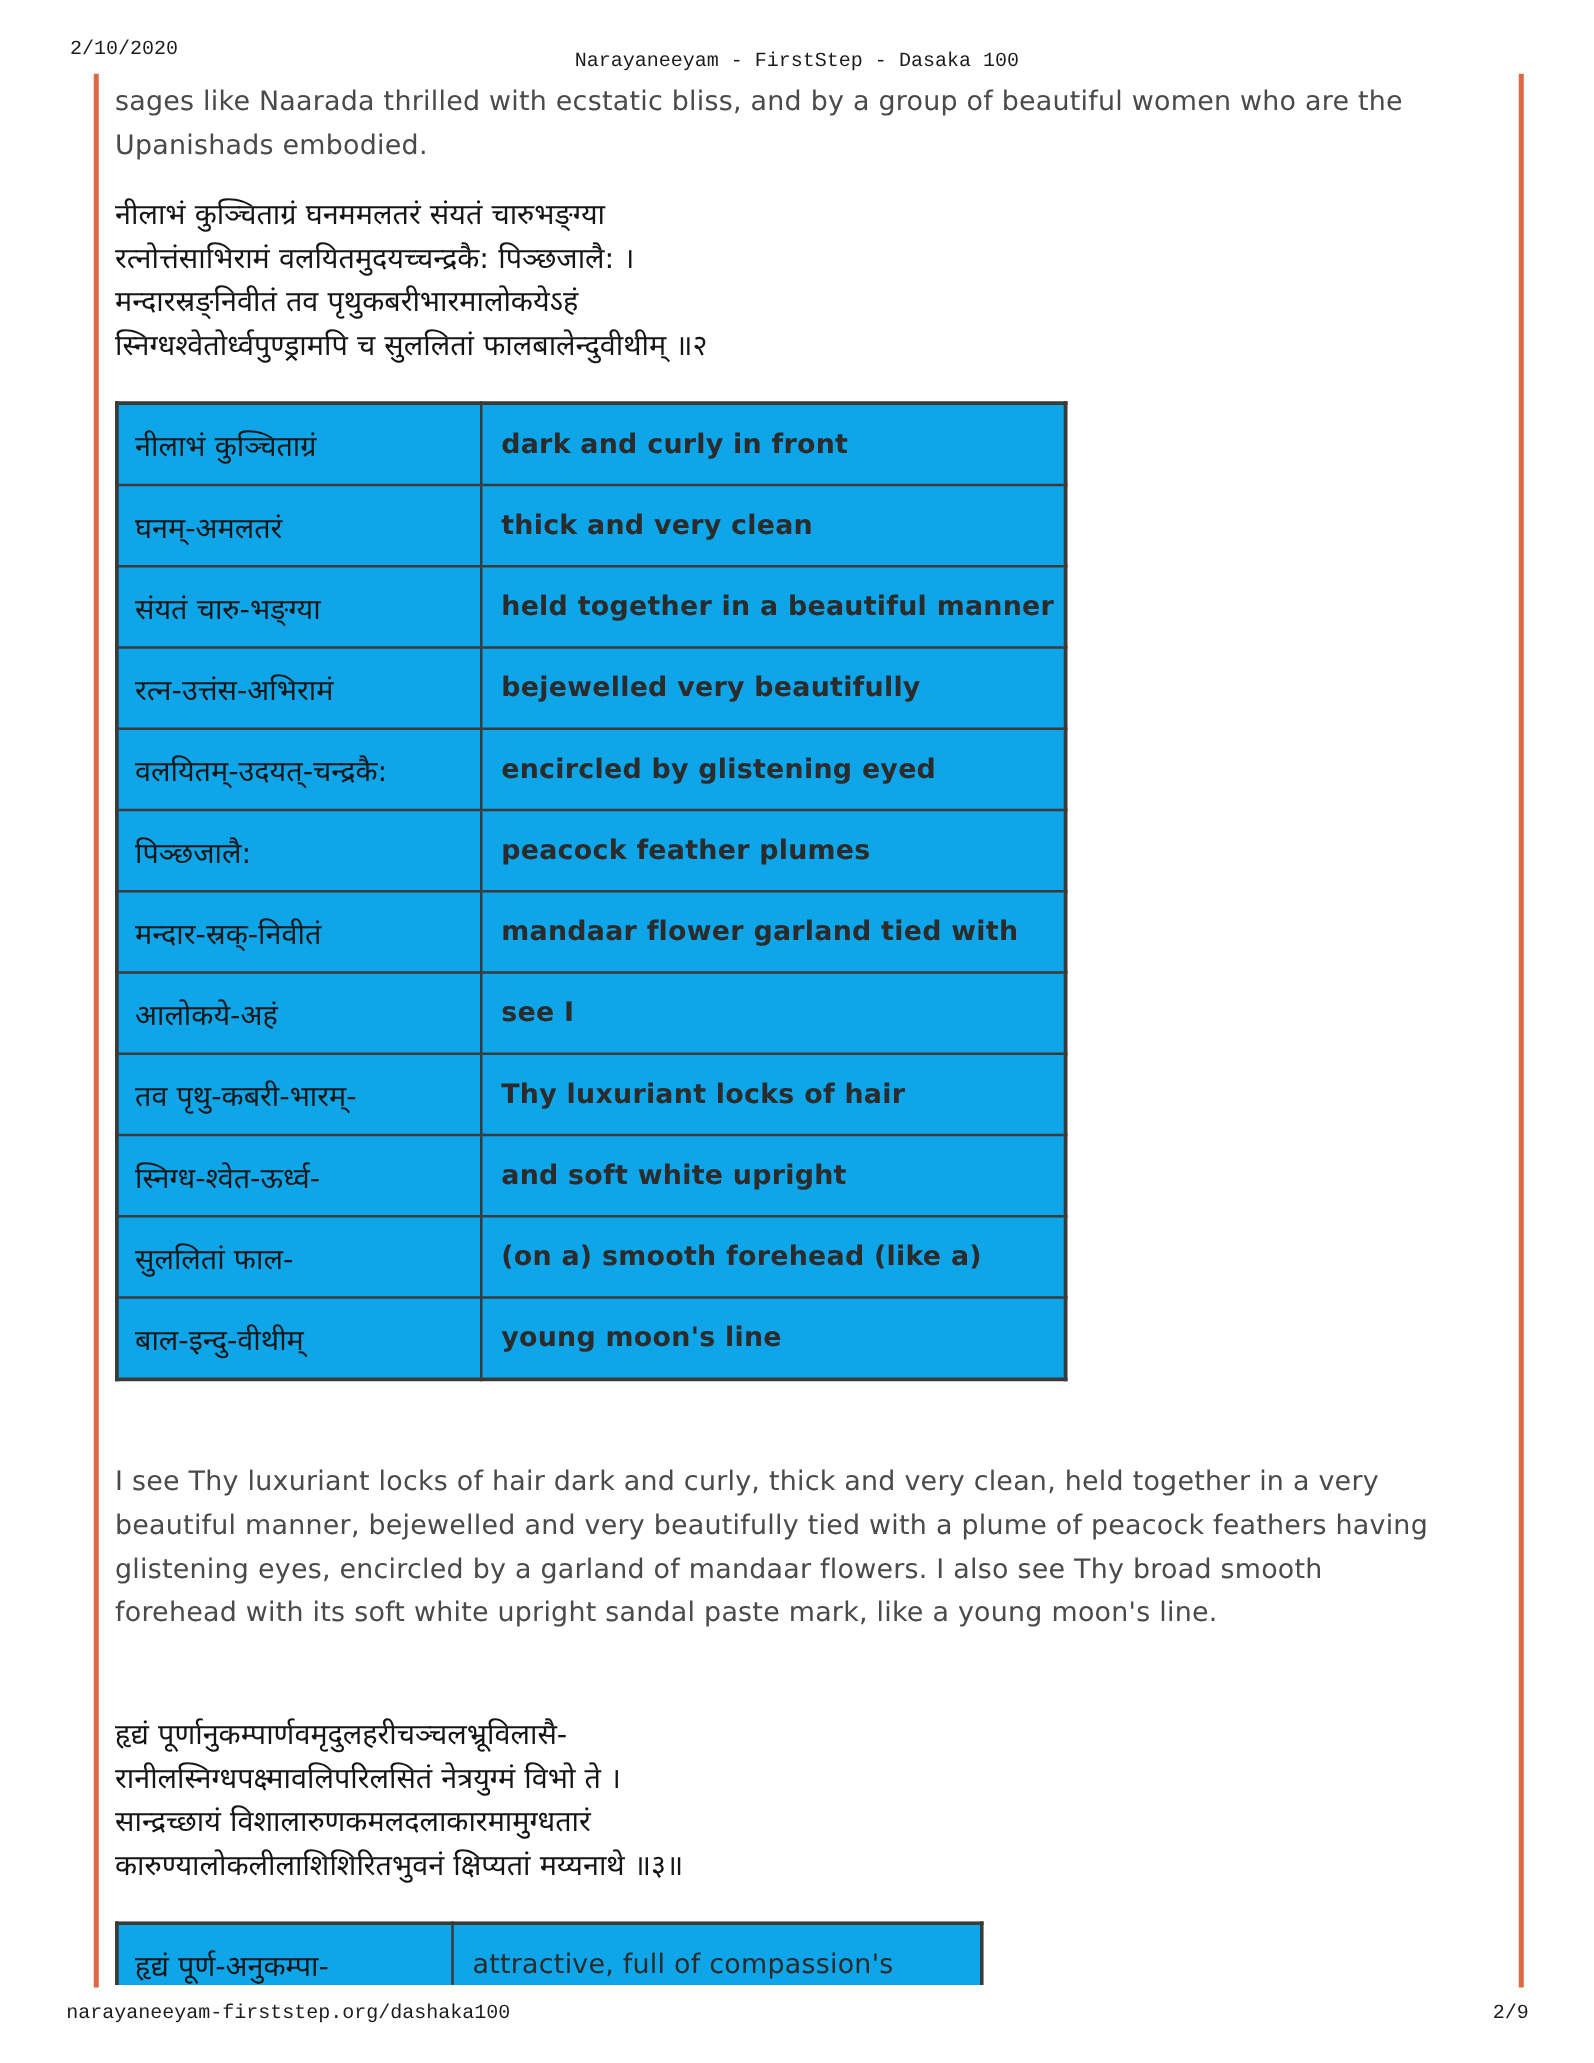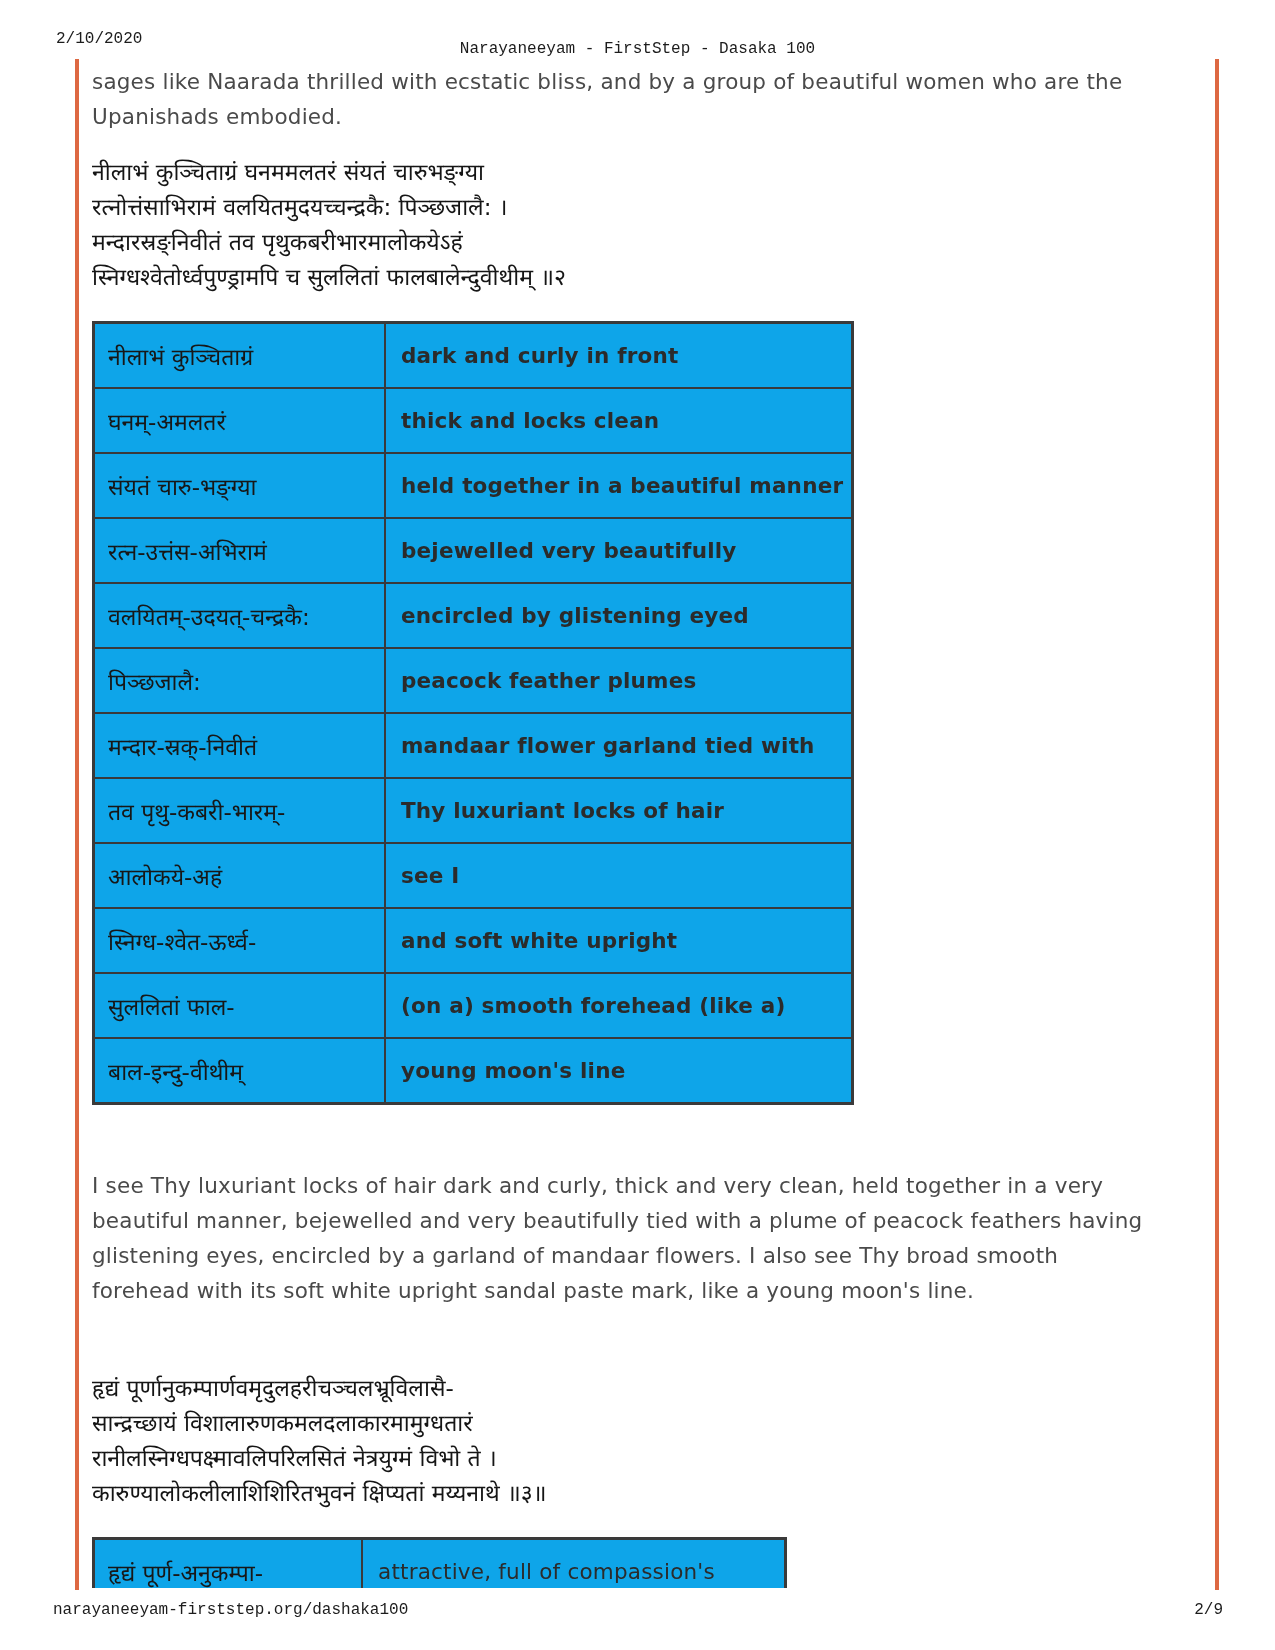--- a/index.html
+++ b/index.html
@@ -81,7 +81,7 @@
         </tr>
         <tr>
           <td class="sa">घनम्-अमलतरं</td>
-          <td class="en">thick and locks clean</td>
+          <td class="en">thick and very clean</td>
         </tr>
         <tr>
           <td class="sa">संयतं चारु-भङ्ग्या</td>

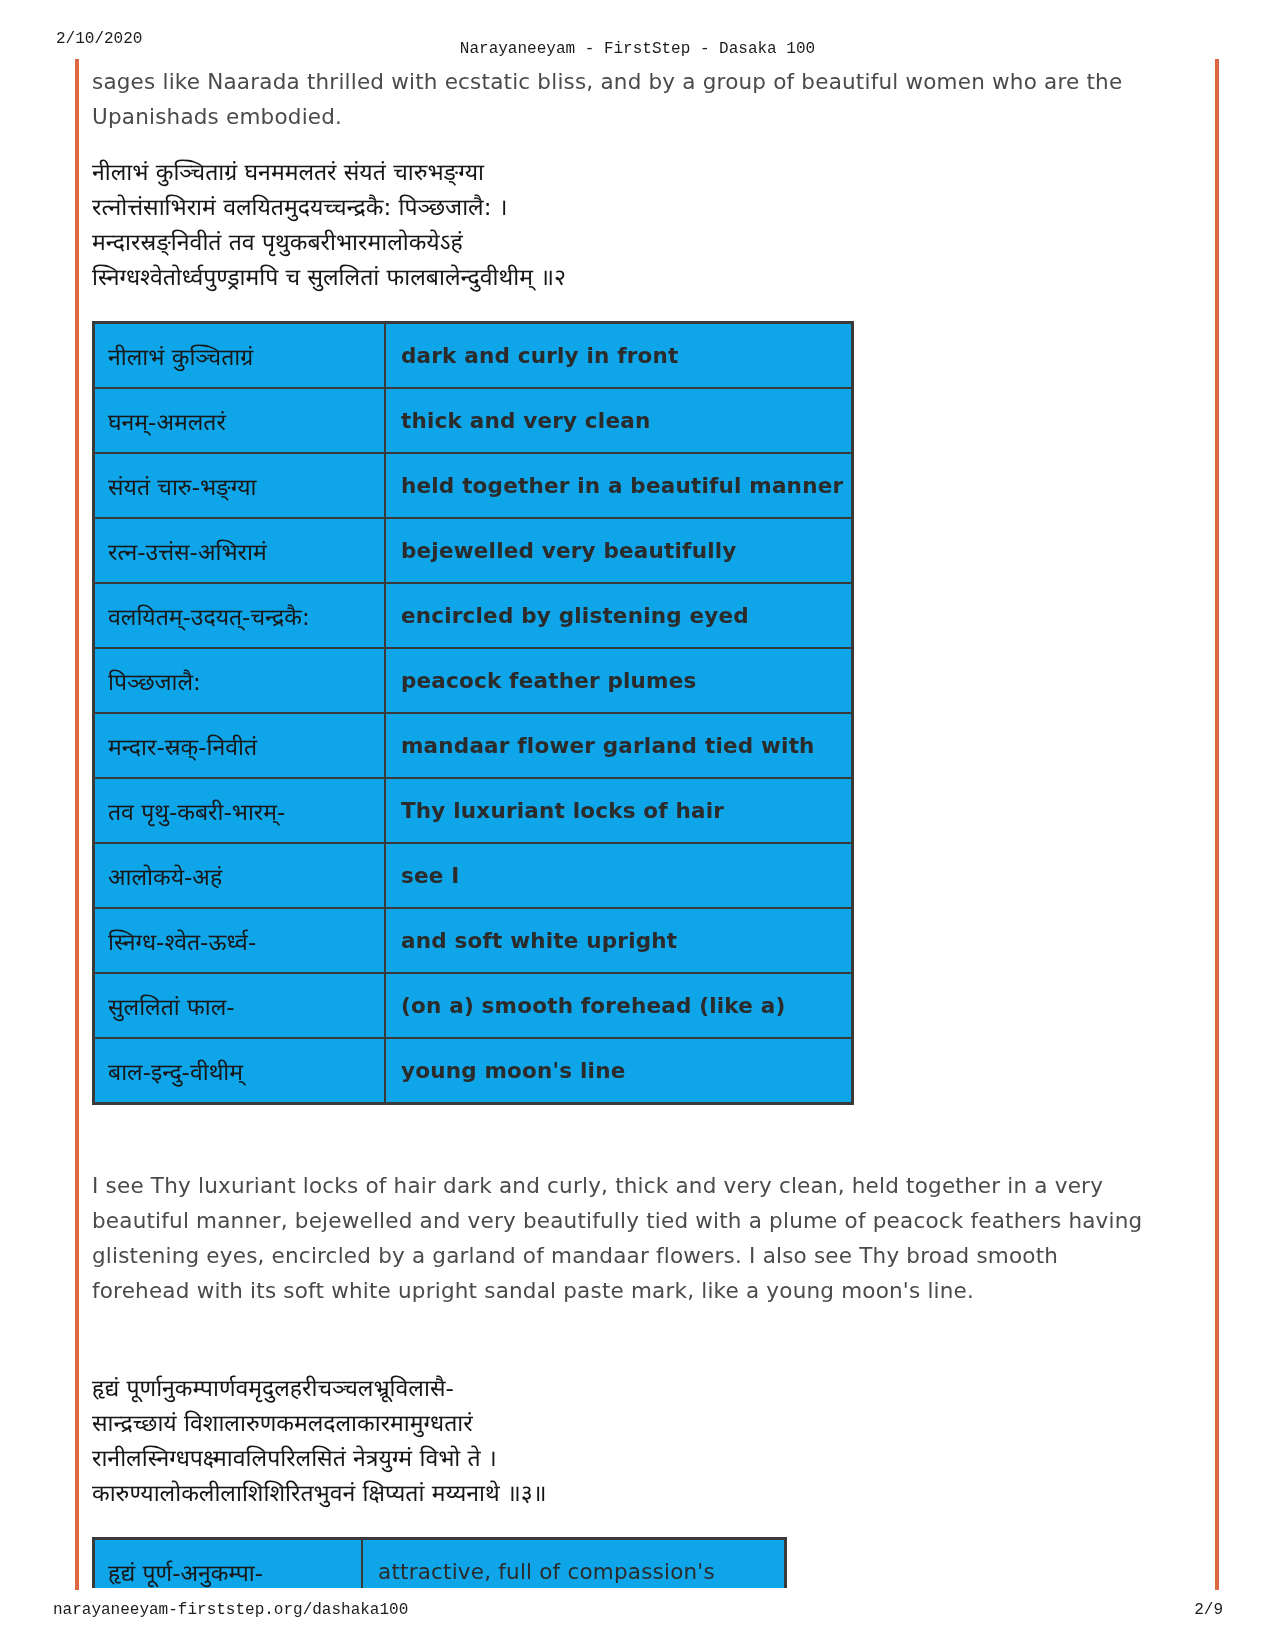--- a/index.html
+++ b/index.html
@@ -104,12 +104,12 @@
           <td class="en">mandaar flower garland tied with</td>
         </tr>
         <tr>
+          <td class="sa">आलोकये-अहं</td>
+          <td class="en">see I</td>
+        </tr>
+        <tr>
           <td class="sa">तव पृथु-कबरी-भारम्-</td>
           <td class="en">Thy luxuriant locks of hair</td>
-        </tr>
-        <tr>
-          <td class="sa">आलोकये-अहं</td>
-          <td class="en">see I</td>
         </tr>
         <tr>
           <td class="sa">स्निग्ध-श्वेत-ऊर्ध्व-</td>

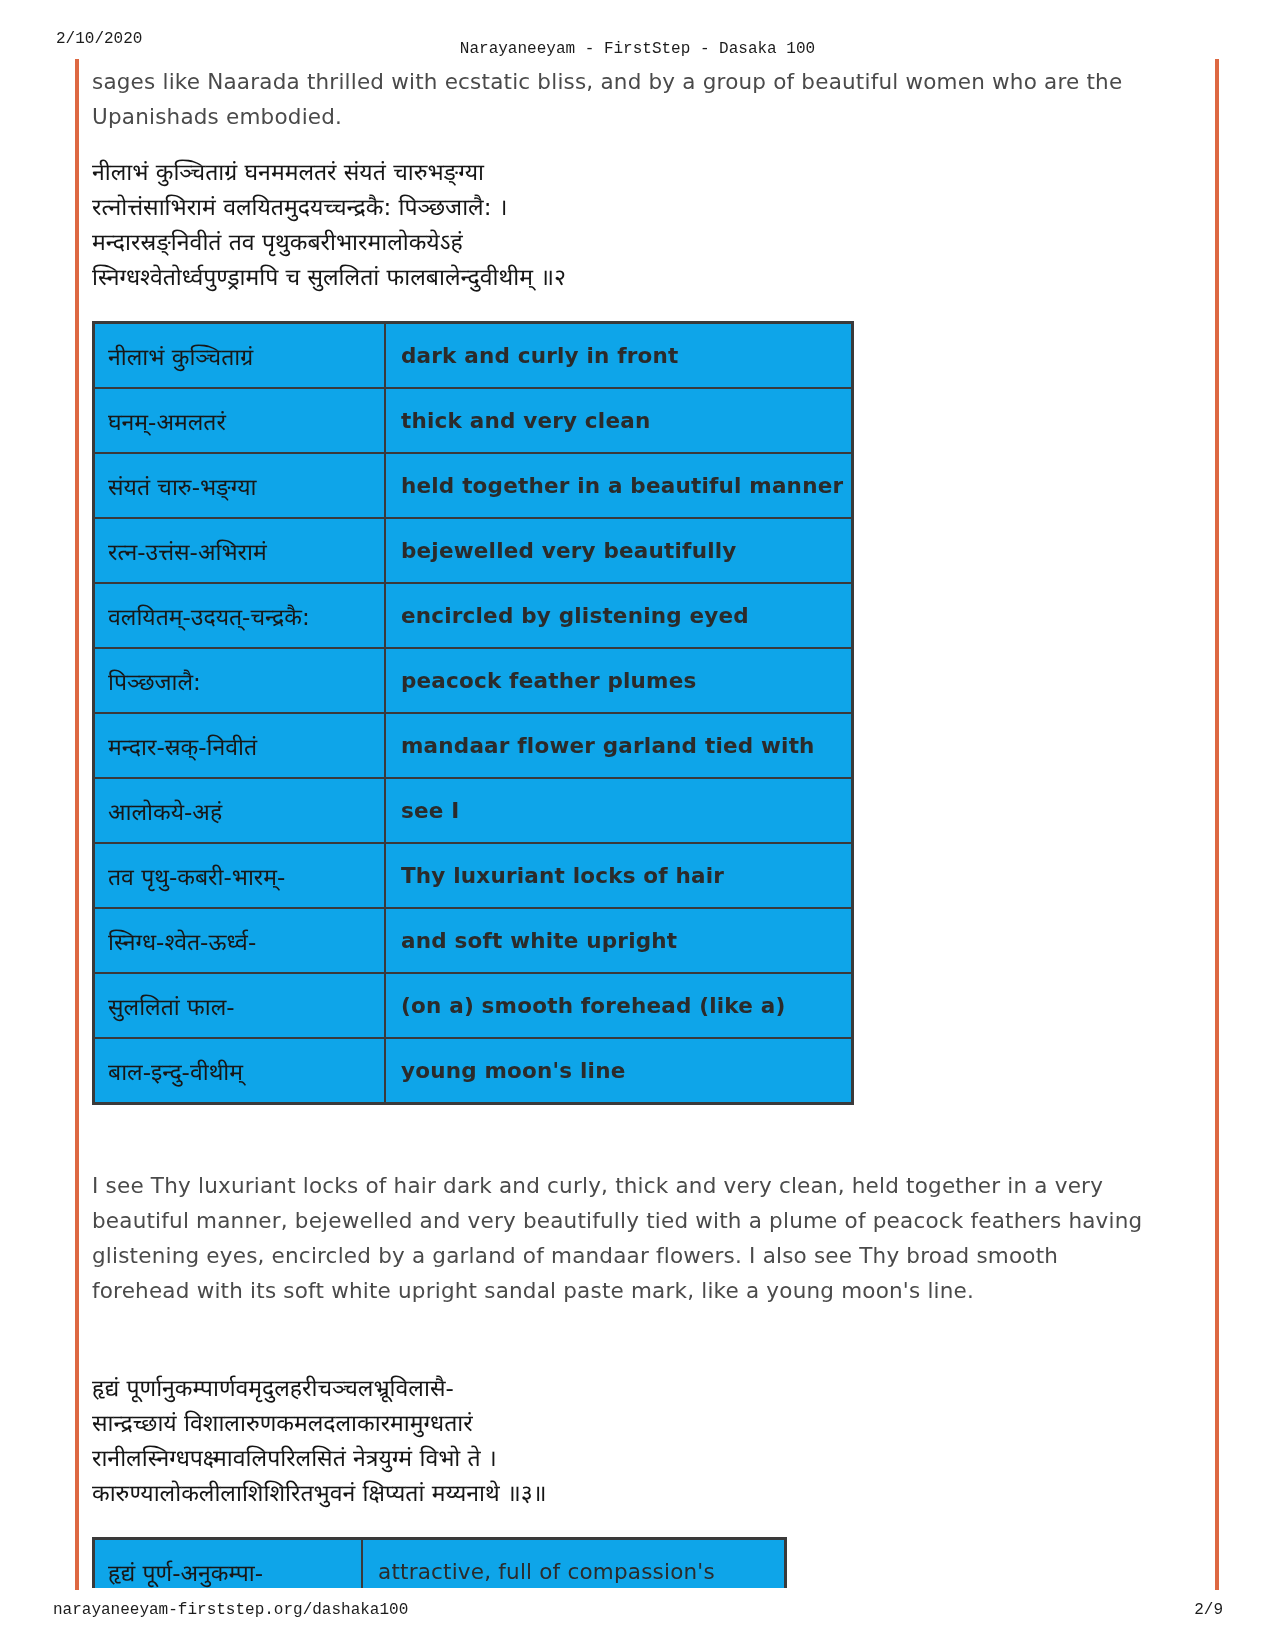--- a/index.html
+++ b/index.html
@@ -131,8 +131,8 @@
 
   <div class="verse v3">
     <div class="vline">हृद्यं पूर्णानुकम्पार्णवमृदुलहरीचञ्चलभ्रूविलासै-</div>
+    <div class="vline">रानीलस्निग्धपक्ष्मावलिपरिलसितं नेत्रयुग्मं विभो ते ।</div>
     <div class="vline">सान्द्रच्छायं विशालारुणकमलदलाकारमामुग्धतारं</div>
-    <div class="vline">रानीलस्निग्धपक्ष्मावलिपरिलसितं नेत्रयुग्मं विभो ते ।</div>
     <div class="vline">कारुण्यालोकलीलाशिशिरितभुवनं क्षिप्यतां मय्यनाथे ॥३॥</div>
   </div>
 

